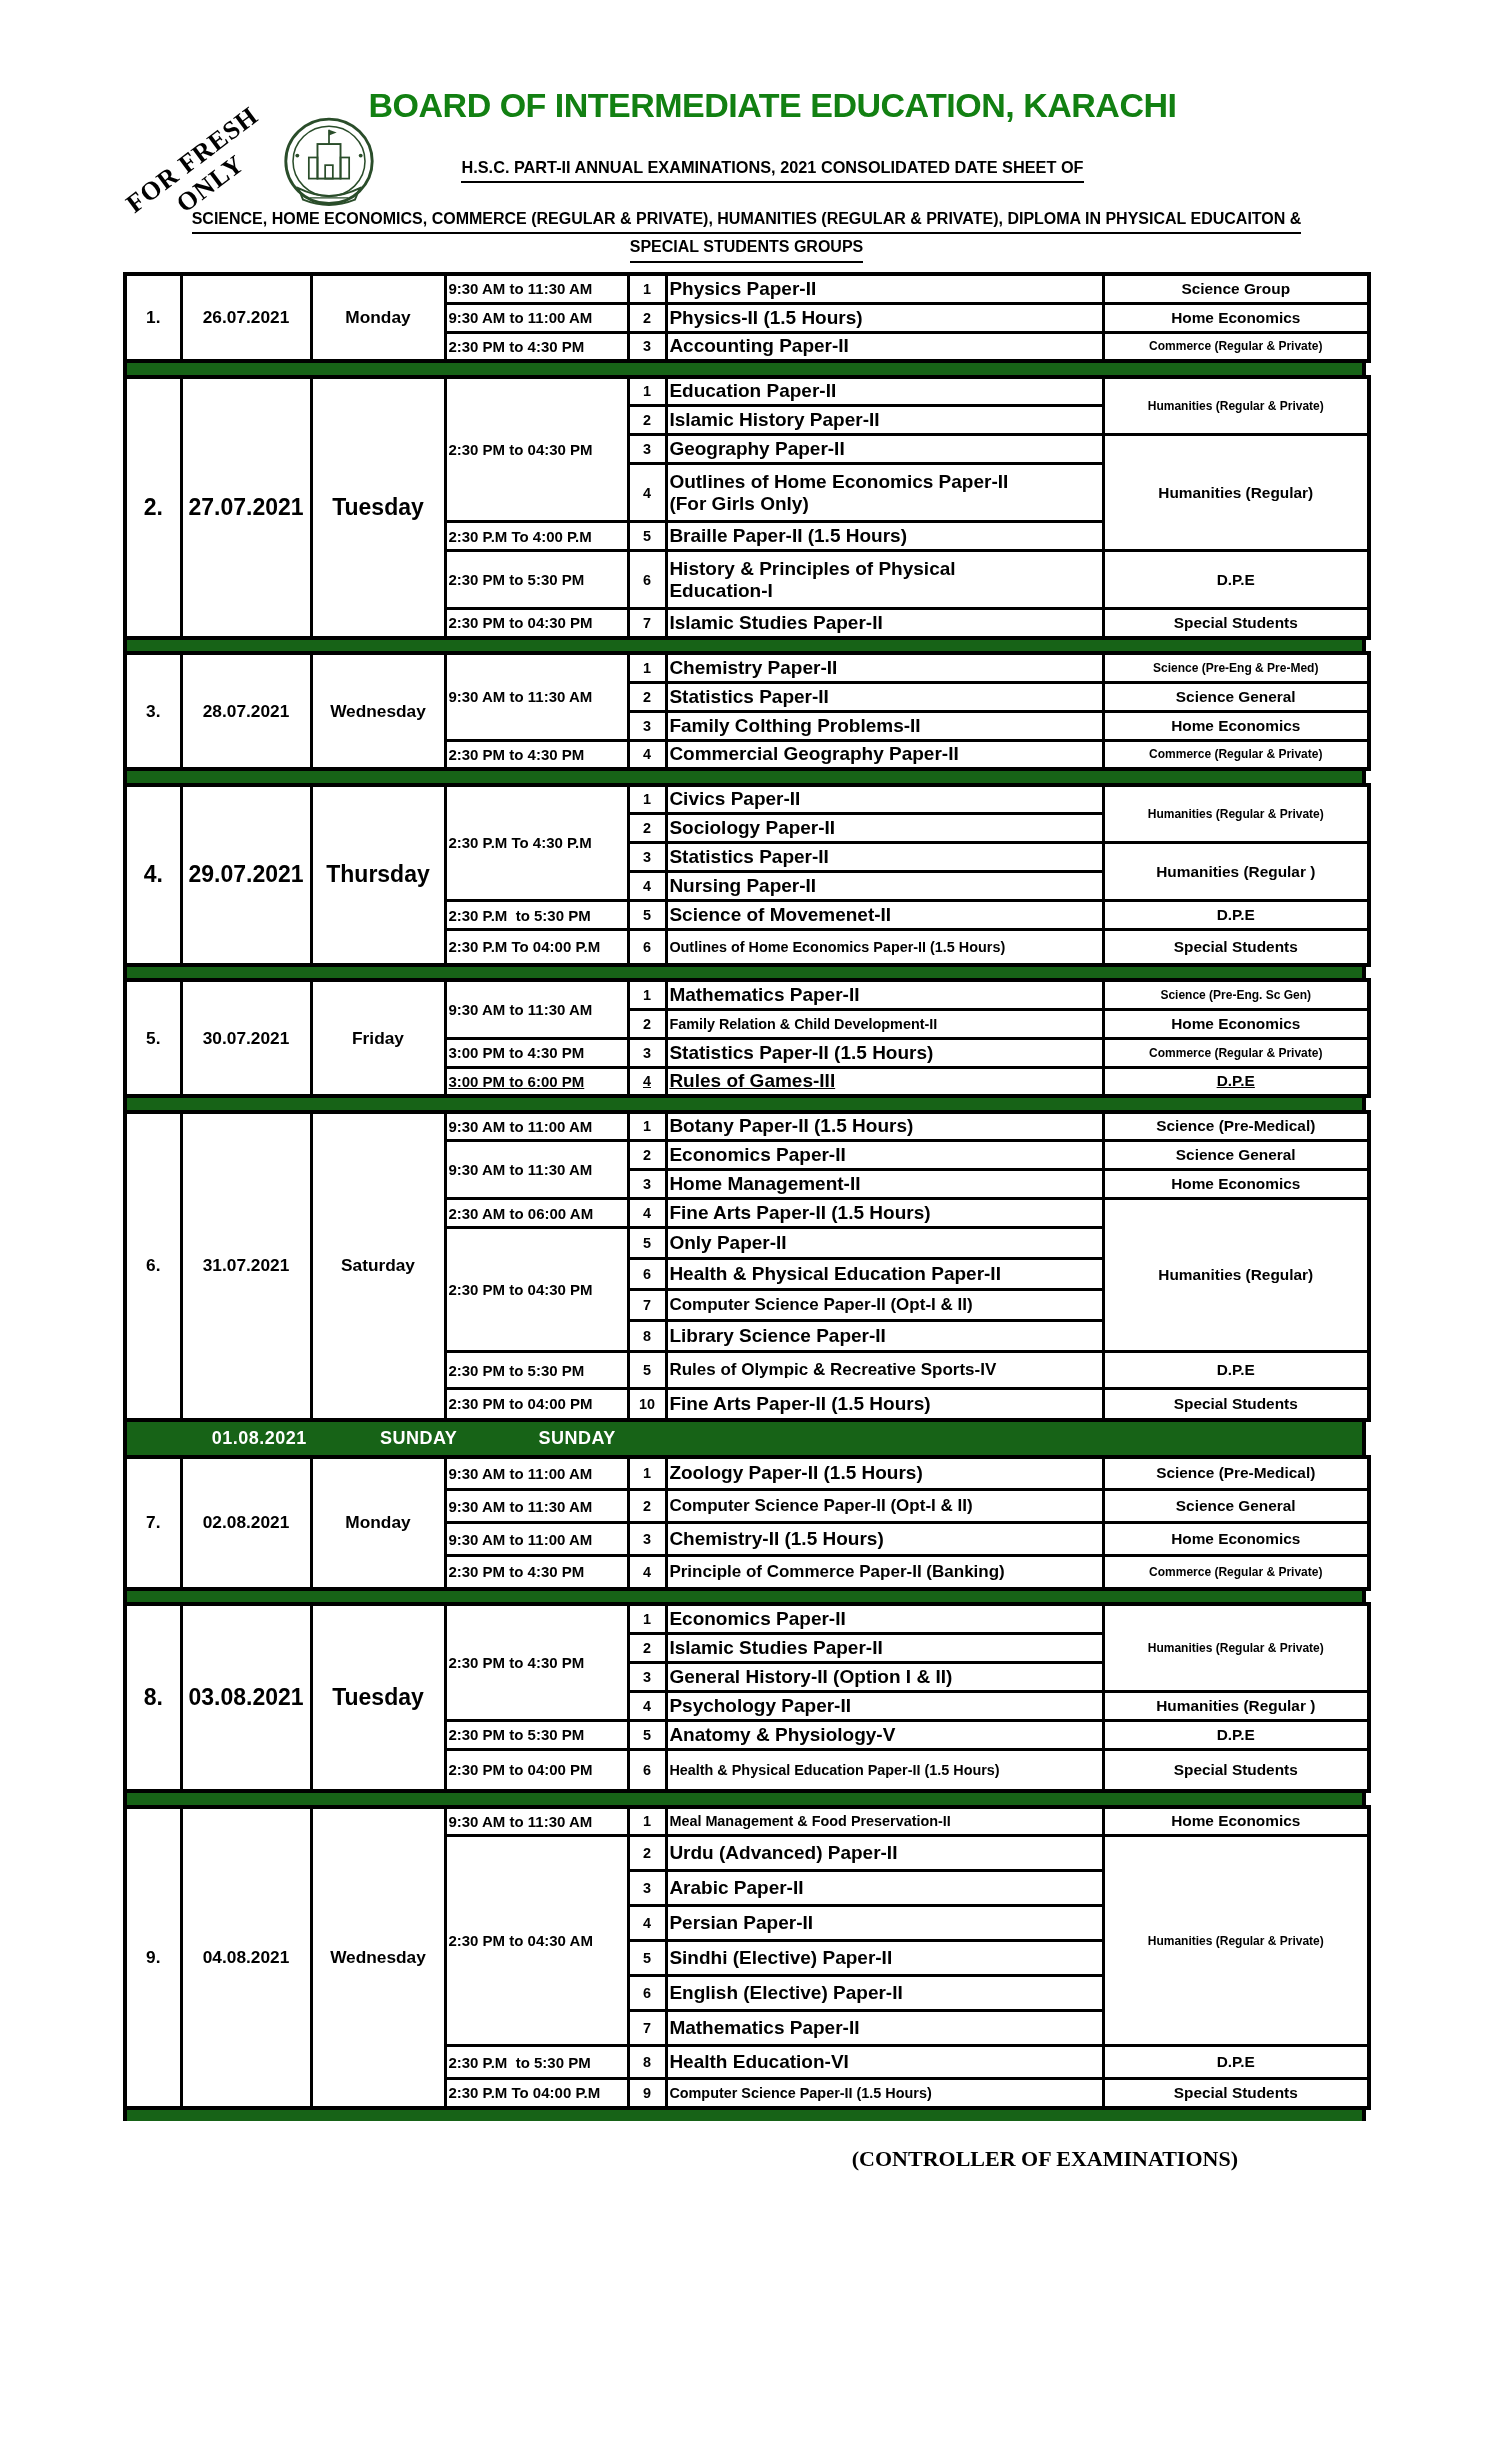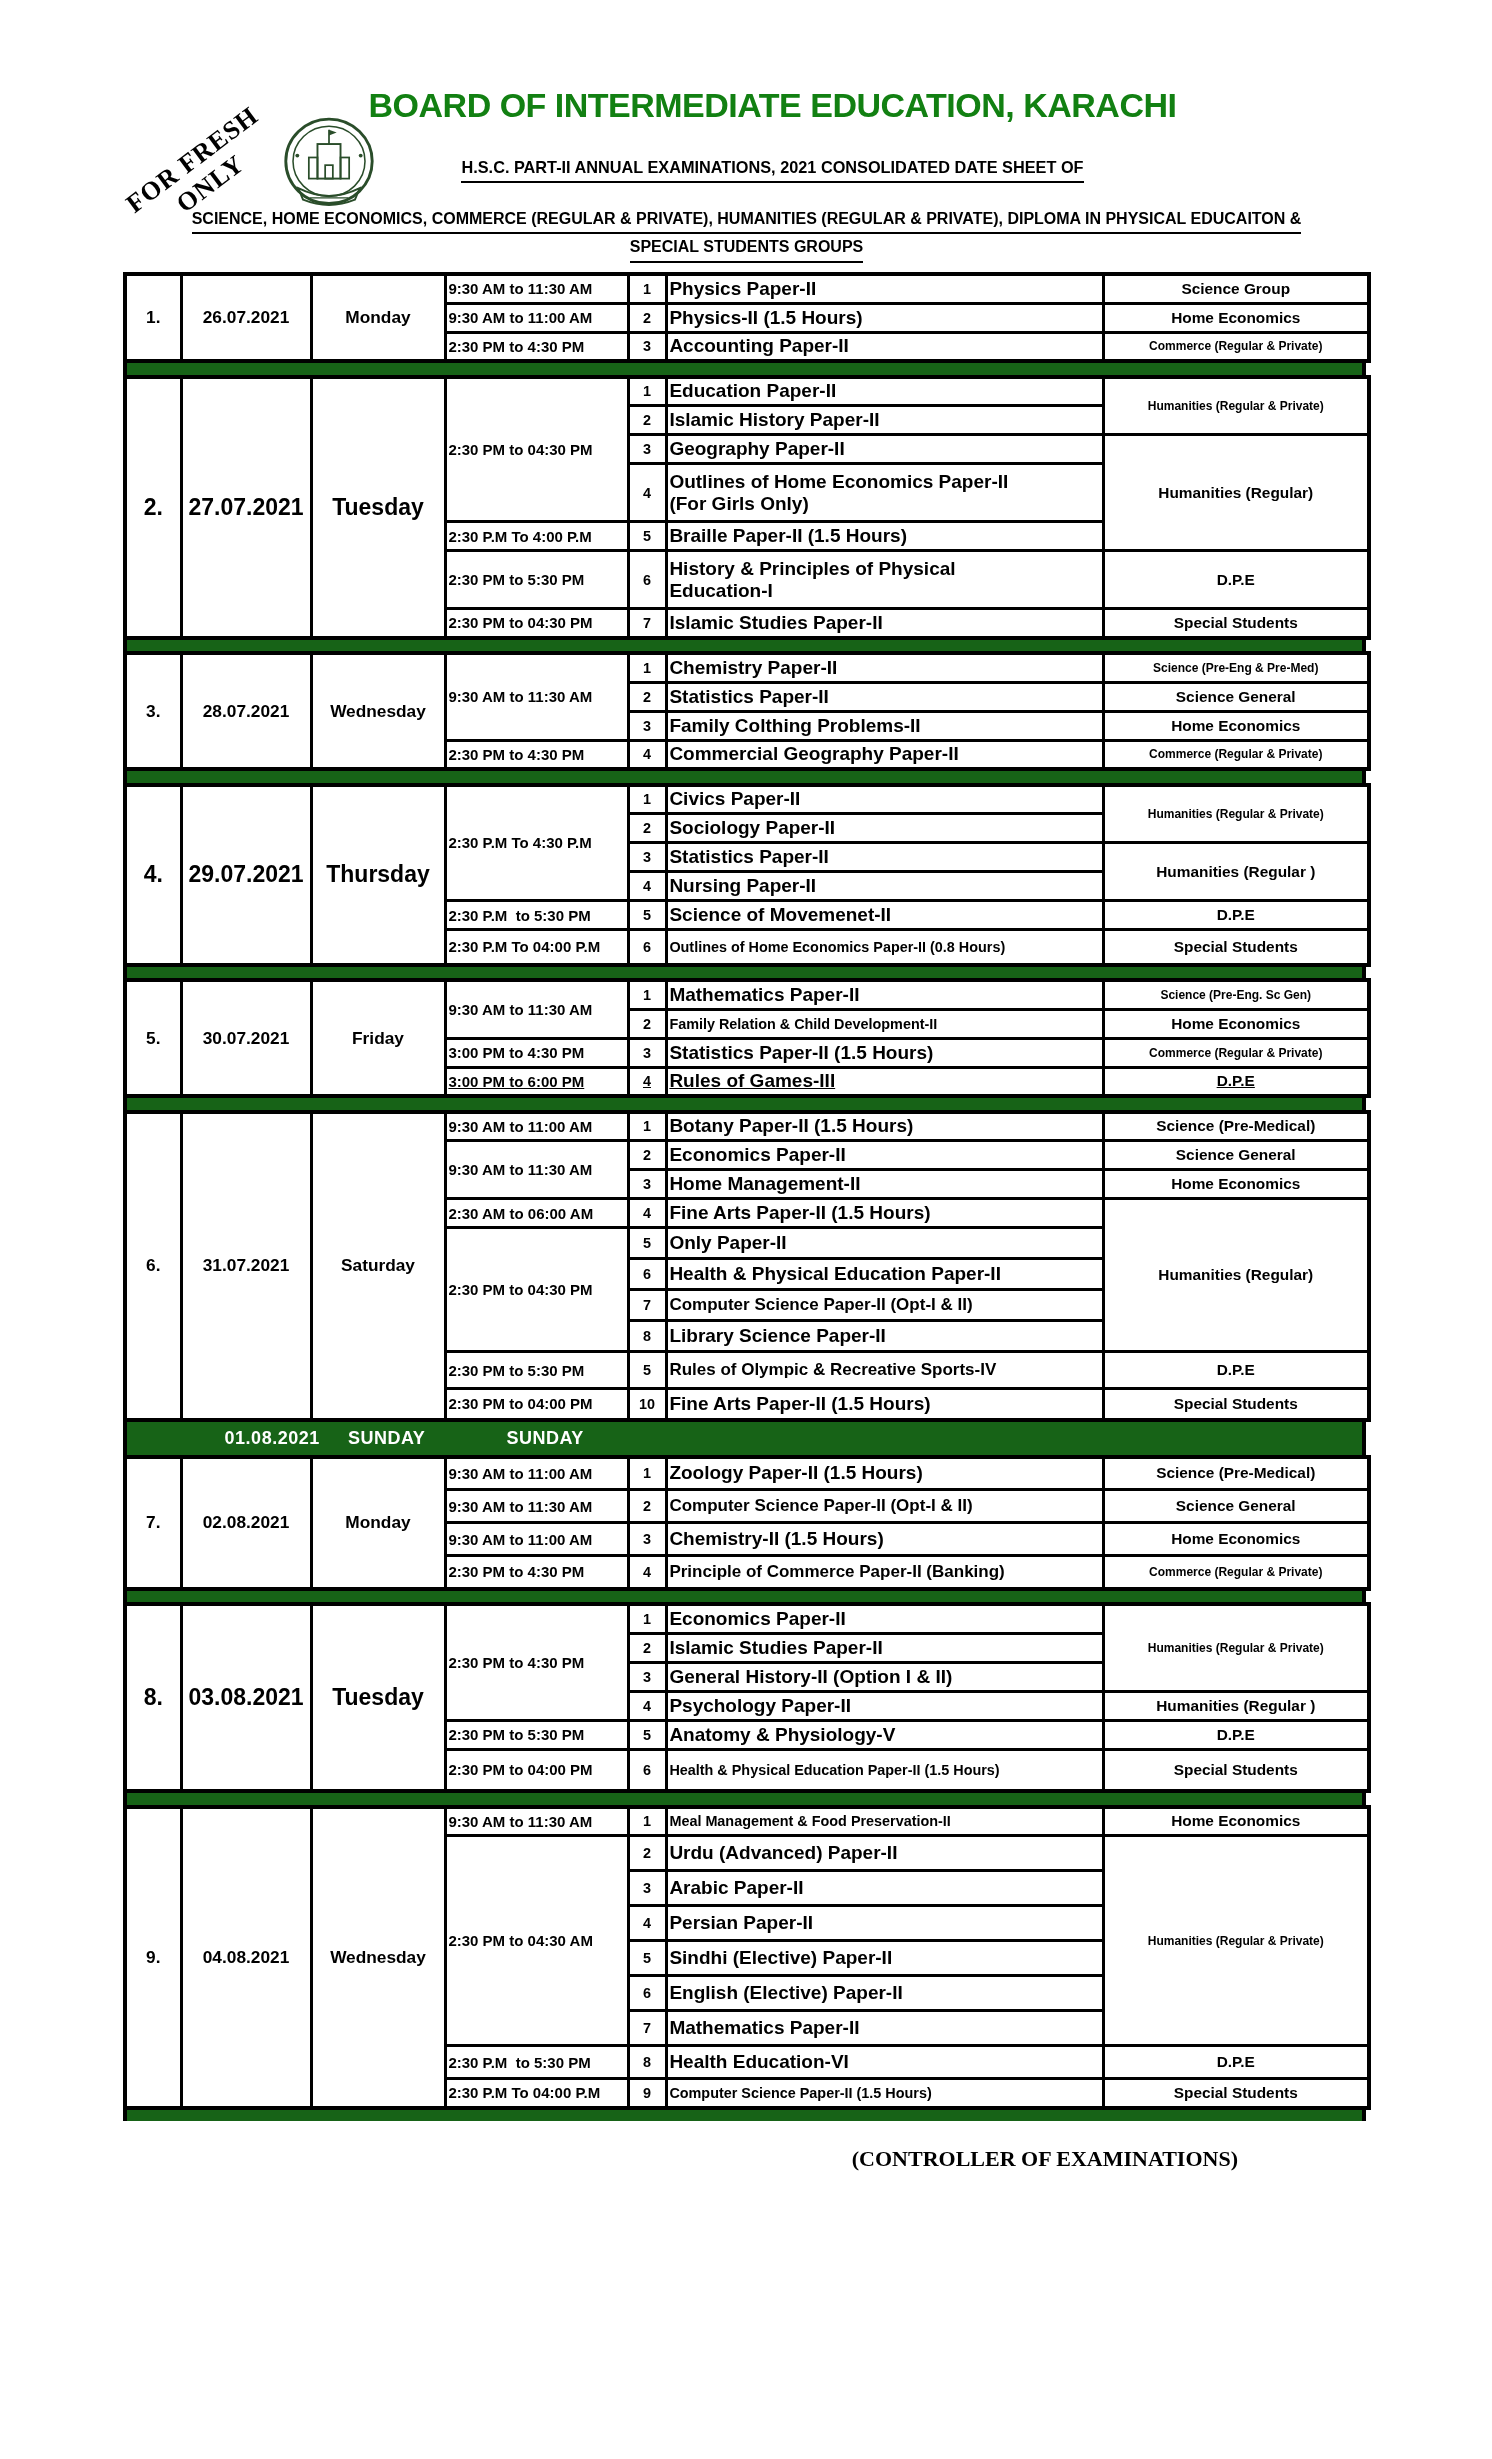--- a/index.html
+++ b/index.html
@@ -263,7 +263,7 @@
             <tr style="height: 35px;">
               <td class="time" rowspan="1">2:30 P.M To 04:00 P.M</td>
               <td class="num">6</td>
-              <td class="subject small">Outlines of Home Economics Paper-II (0.8 Hours)</td>
+              <td class="subject small">Outlines of Home Economics Paper-II (1.5 Hours)</td>
               <td class="fac" rowspan="1">Special Students</td>
             </tr>
           </tbody>

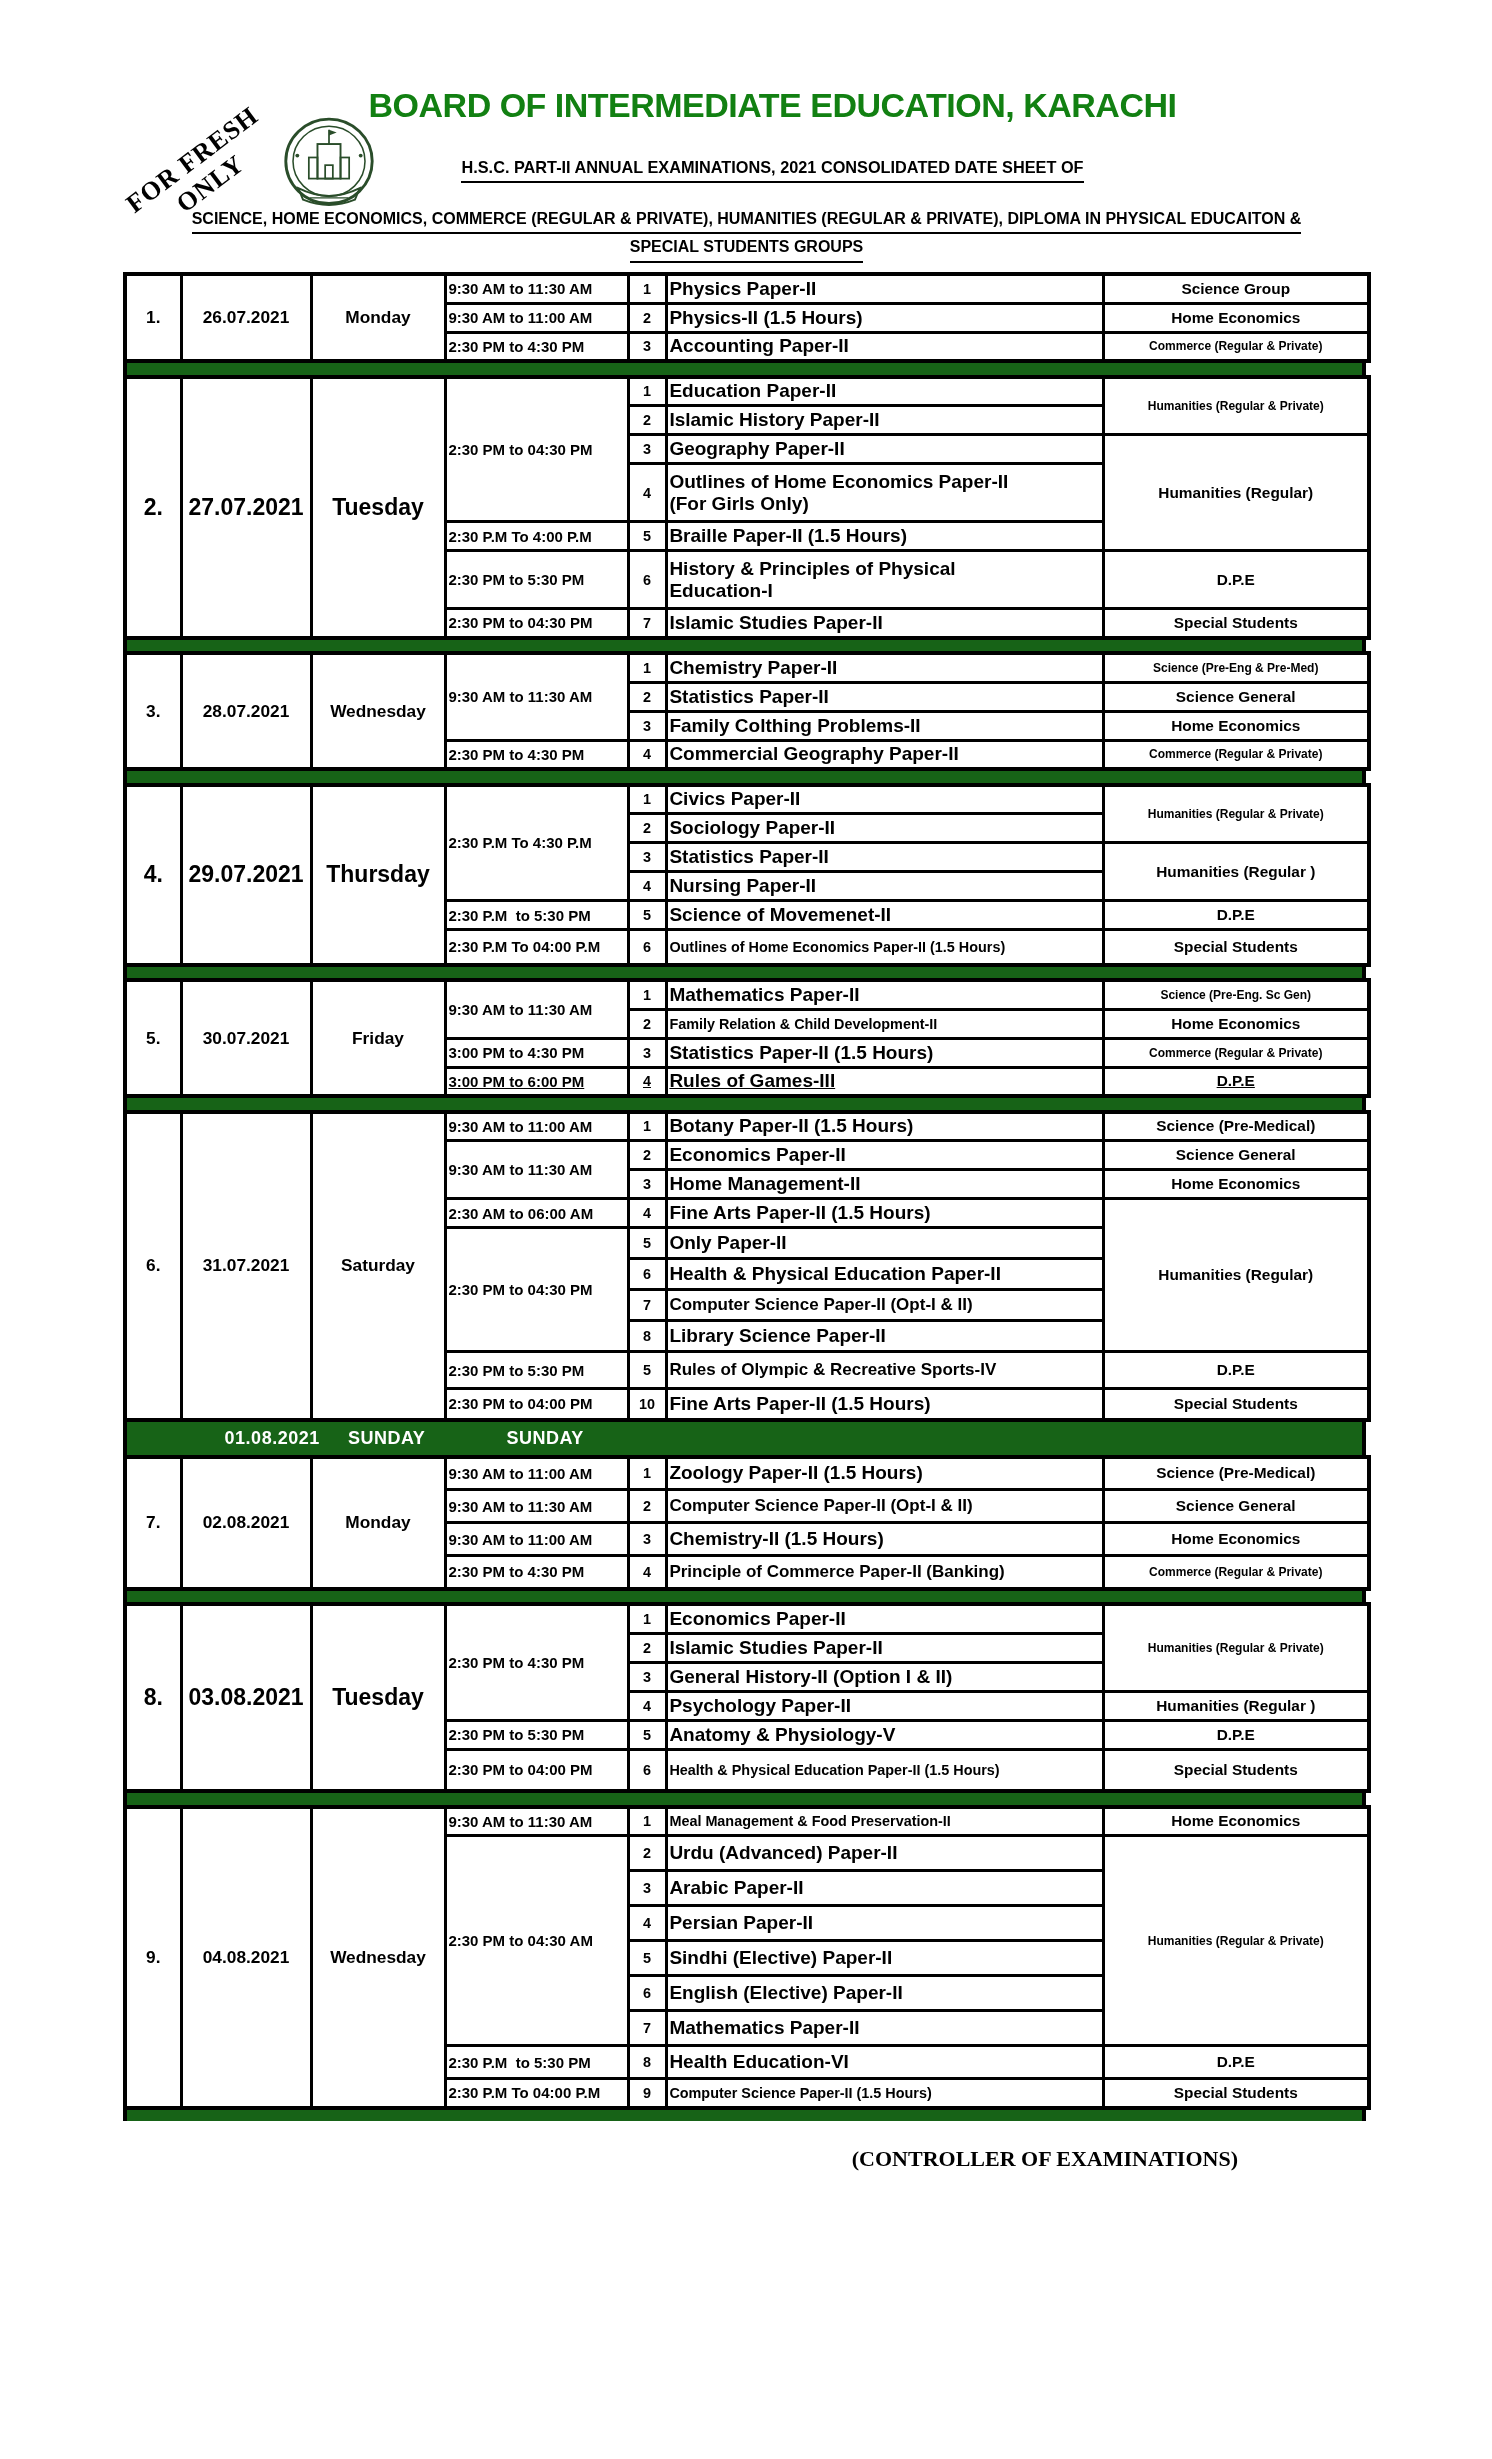--- a/index.html
+++ b/index.html
@@ -49,7 +49,7 @@
        border-left:4.8px solid #000;border-right:4.8px solid #000;
        display:flex;align-items:center;color:#fff;font-weight:bold;font-size:18px;letter-spacing:0.5px;}
   .sund{display:inline-block;}
-  .sund.d1{width:185px;text-align:right;padding-left:7.7px;}
+  .sund.d1{width:185px;text-align:center;padding-left:7.7px;margin-left:32px;}
   .sund.d2{width:134px;text-align:center;}
   .sund.d3{width:183px;text-align:center;}
 

